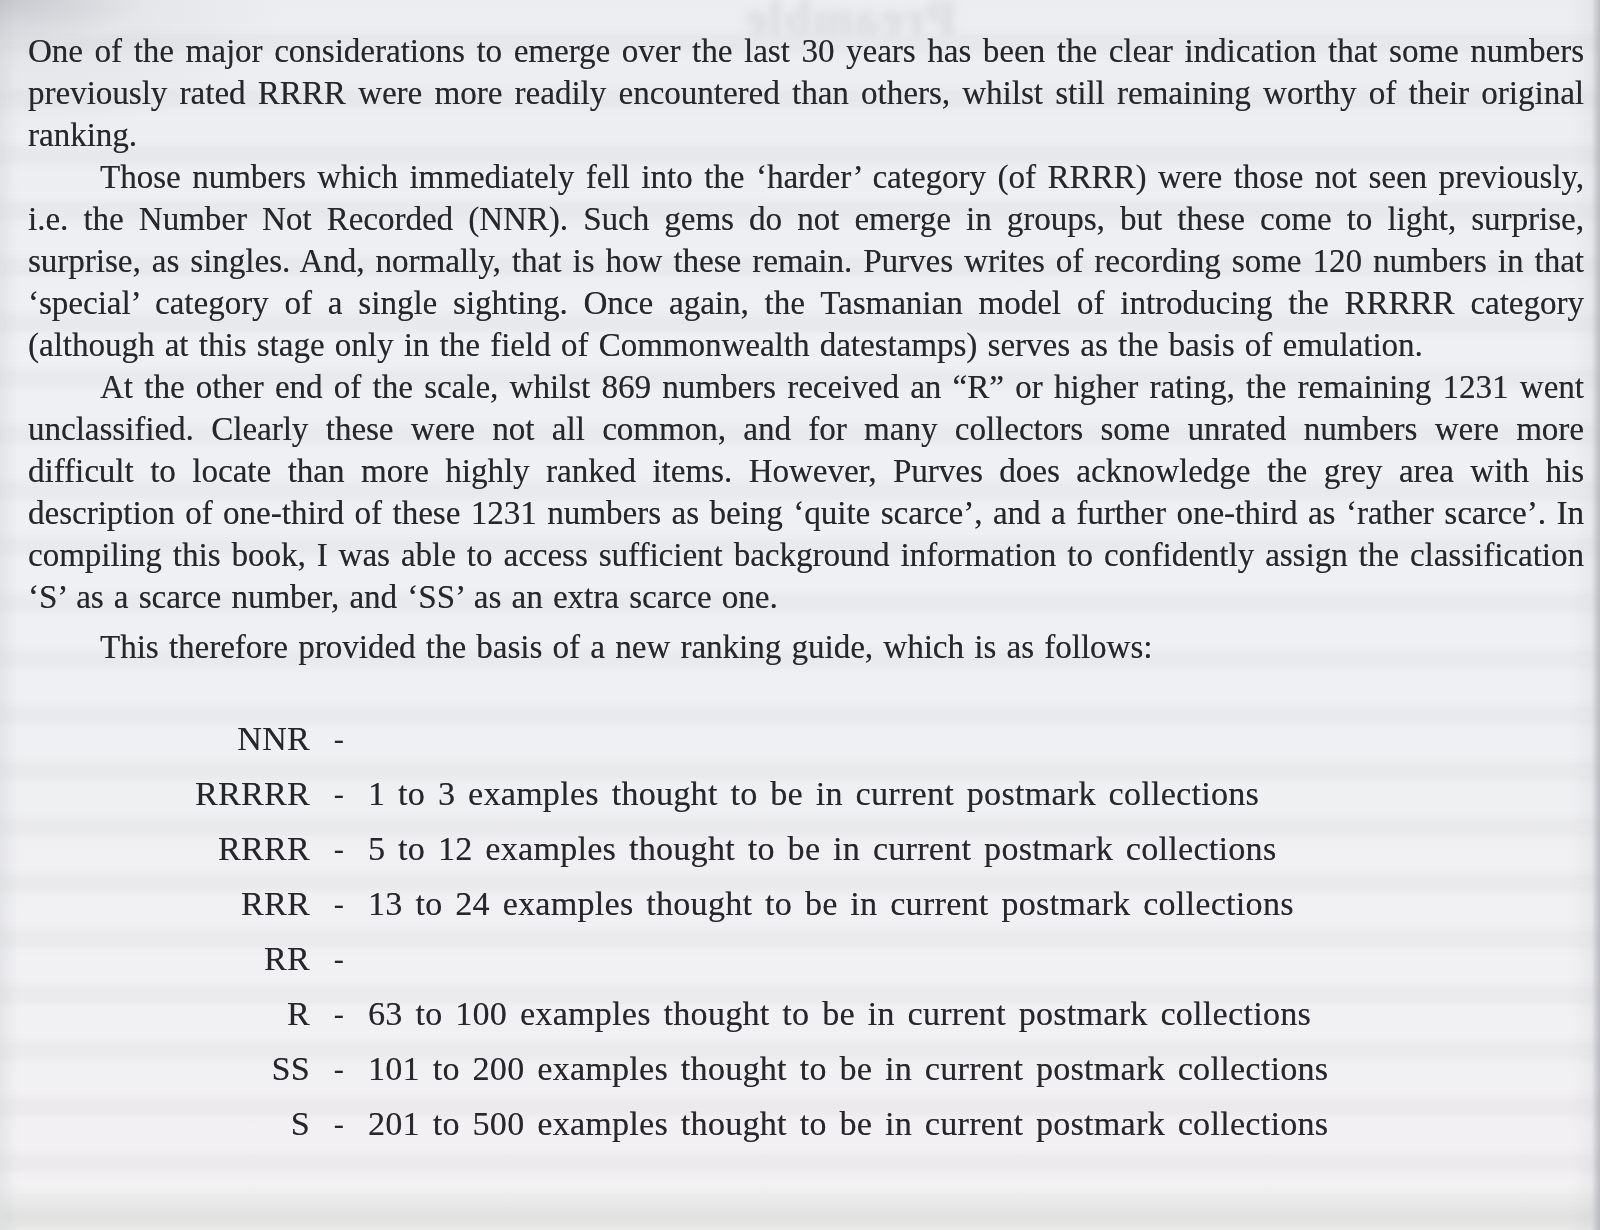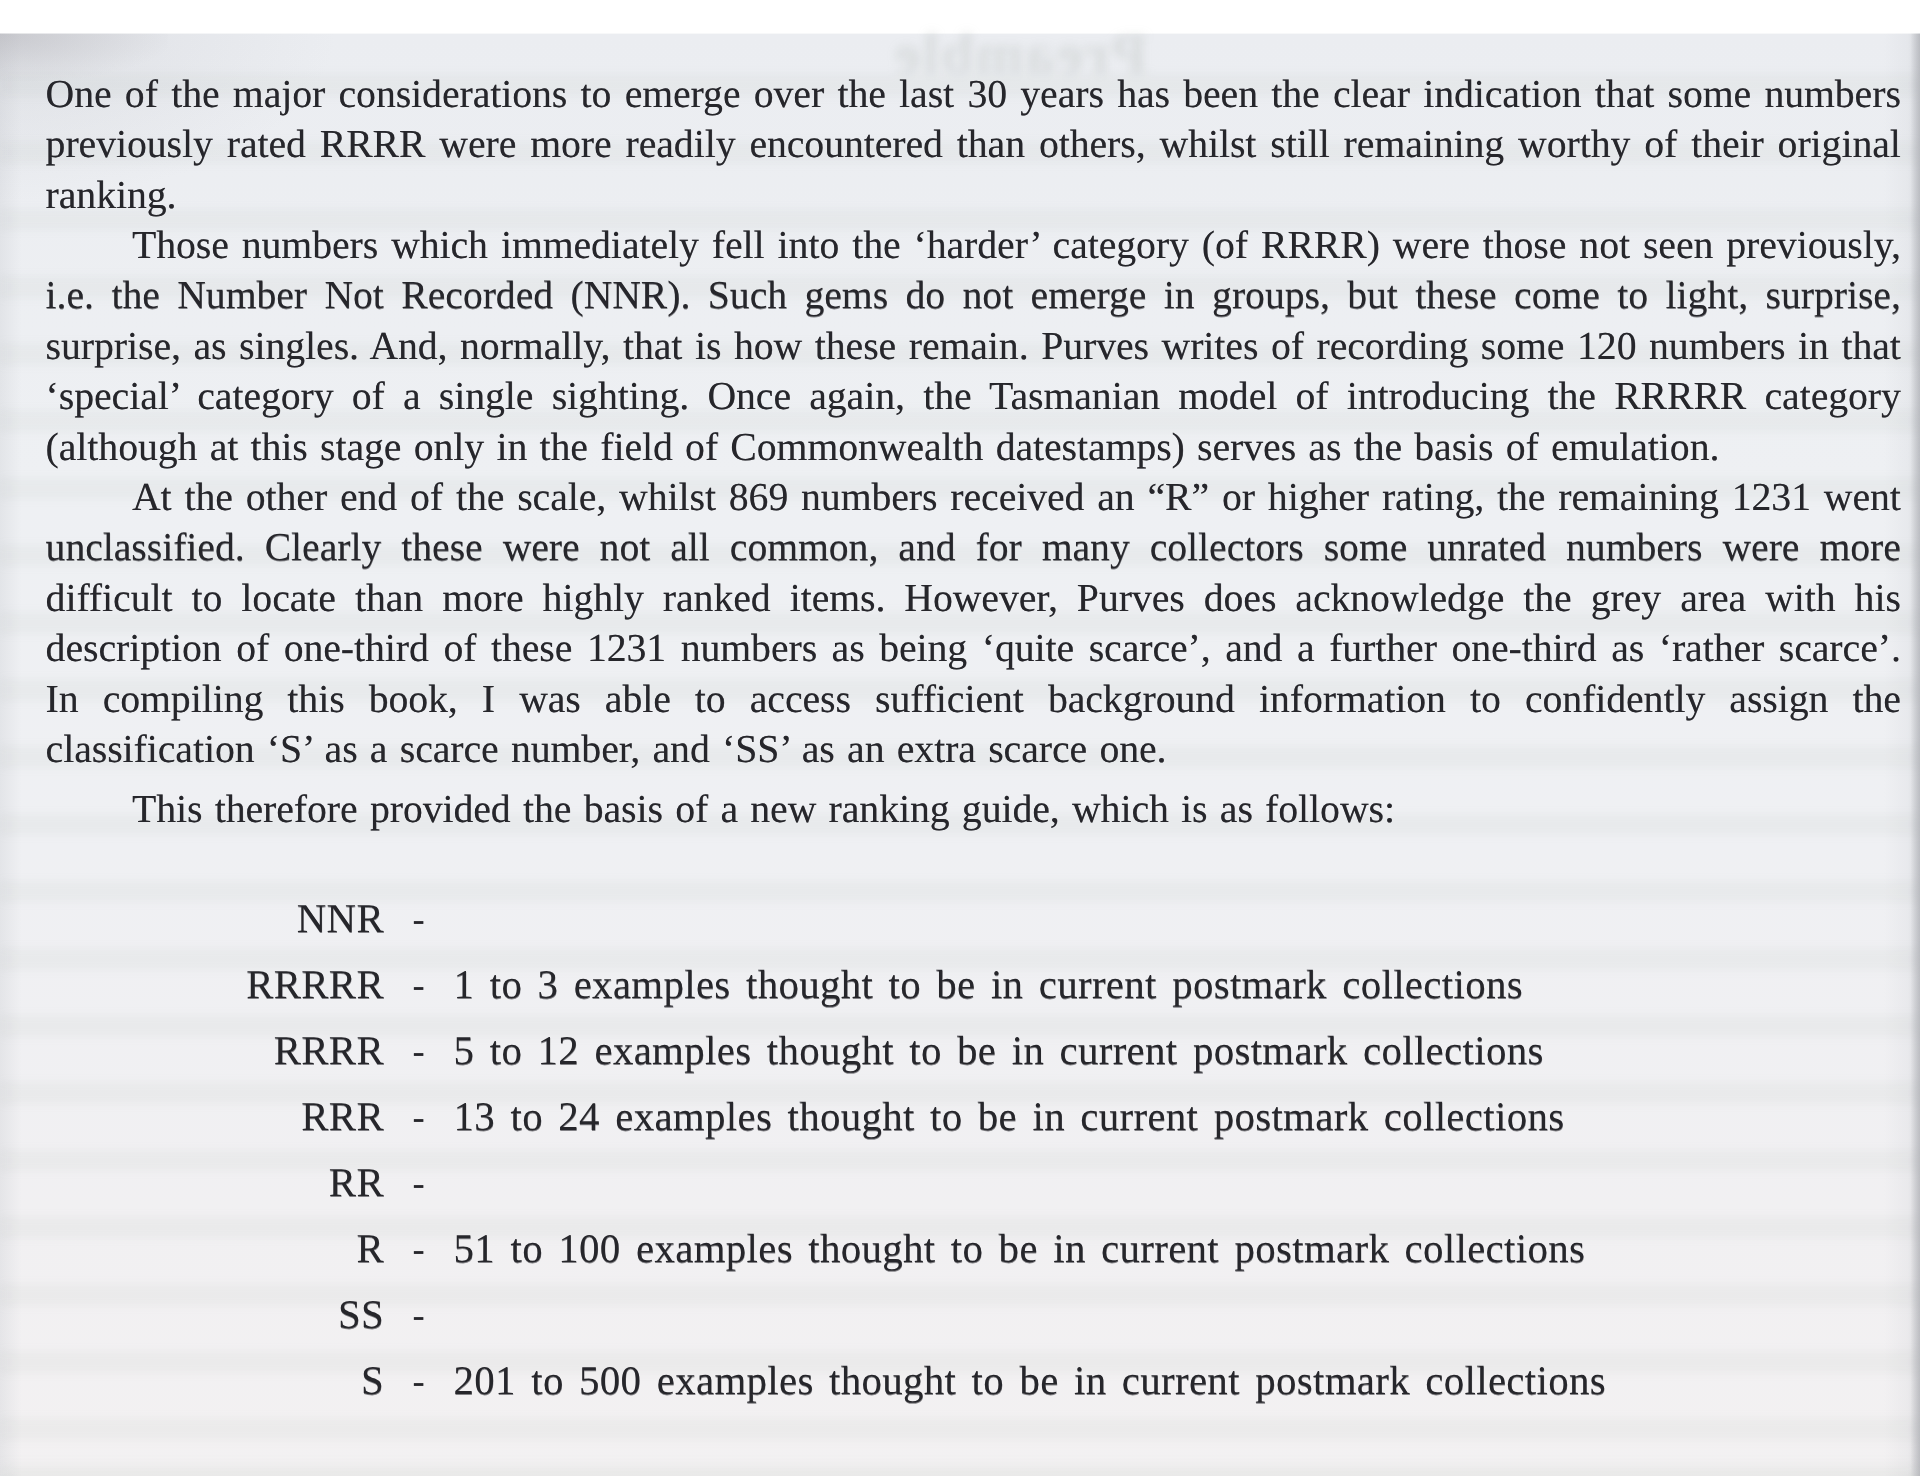--- a/index.html
+++ b/index.html
@@ -59,11 +59,10 @@
   
   .content {
     position: relative;
-    padding: 30px 16px 0 38px;
+    padding: 30px 16px 0 28px;
     font-size: 33px;
     line-height: 42px;
     text-shadow: 0.2px 0.2px 0.4px rgba(38,38,43,0.55);
-    margin-top: 28px;
   }
   .para {
     margin: 0;

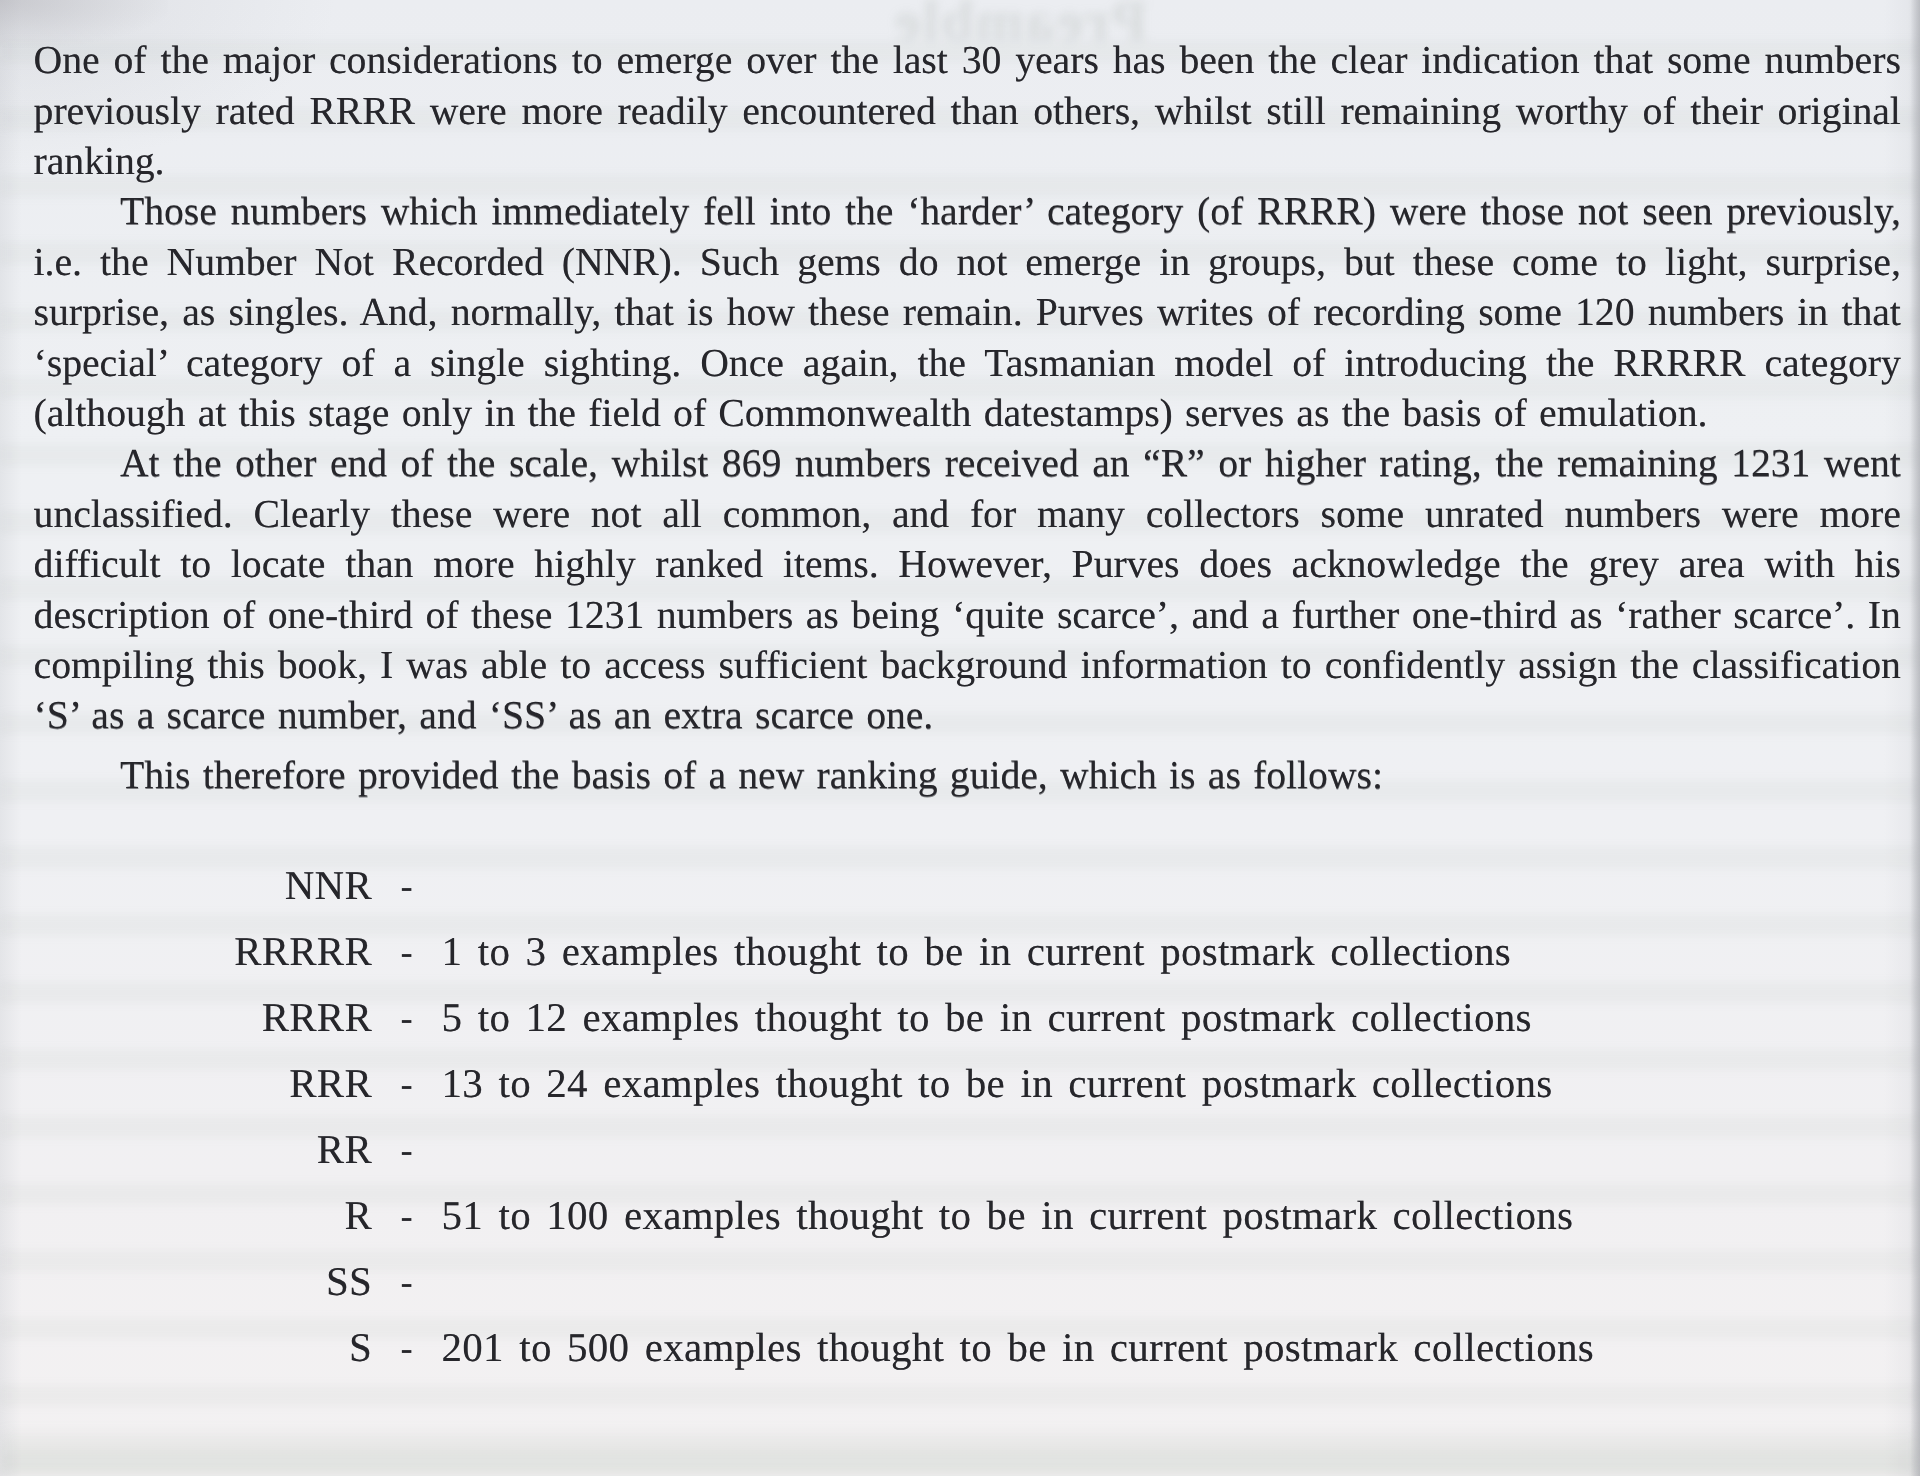--- a/index.html
+++ b/index.html
@@ -168,7 +168,7 @@
       <div class="rank-row">
         <span class="rank-code">R</span>
         <span class="rank-dash">-</span>
-        <span class="rank-desc">51 to 100 examples thought to be in current postmark collections</span>
+        <span class="rank-desc">63 to 100 examples thought to be in current postmark collections</span>
       </div>
 
       <div class="rank-row">

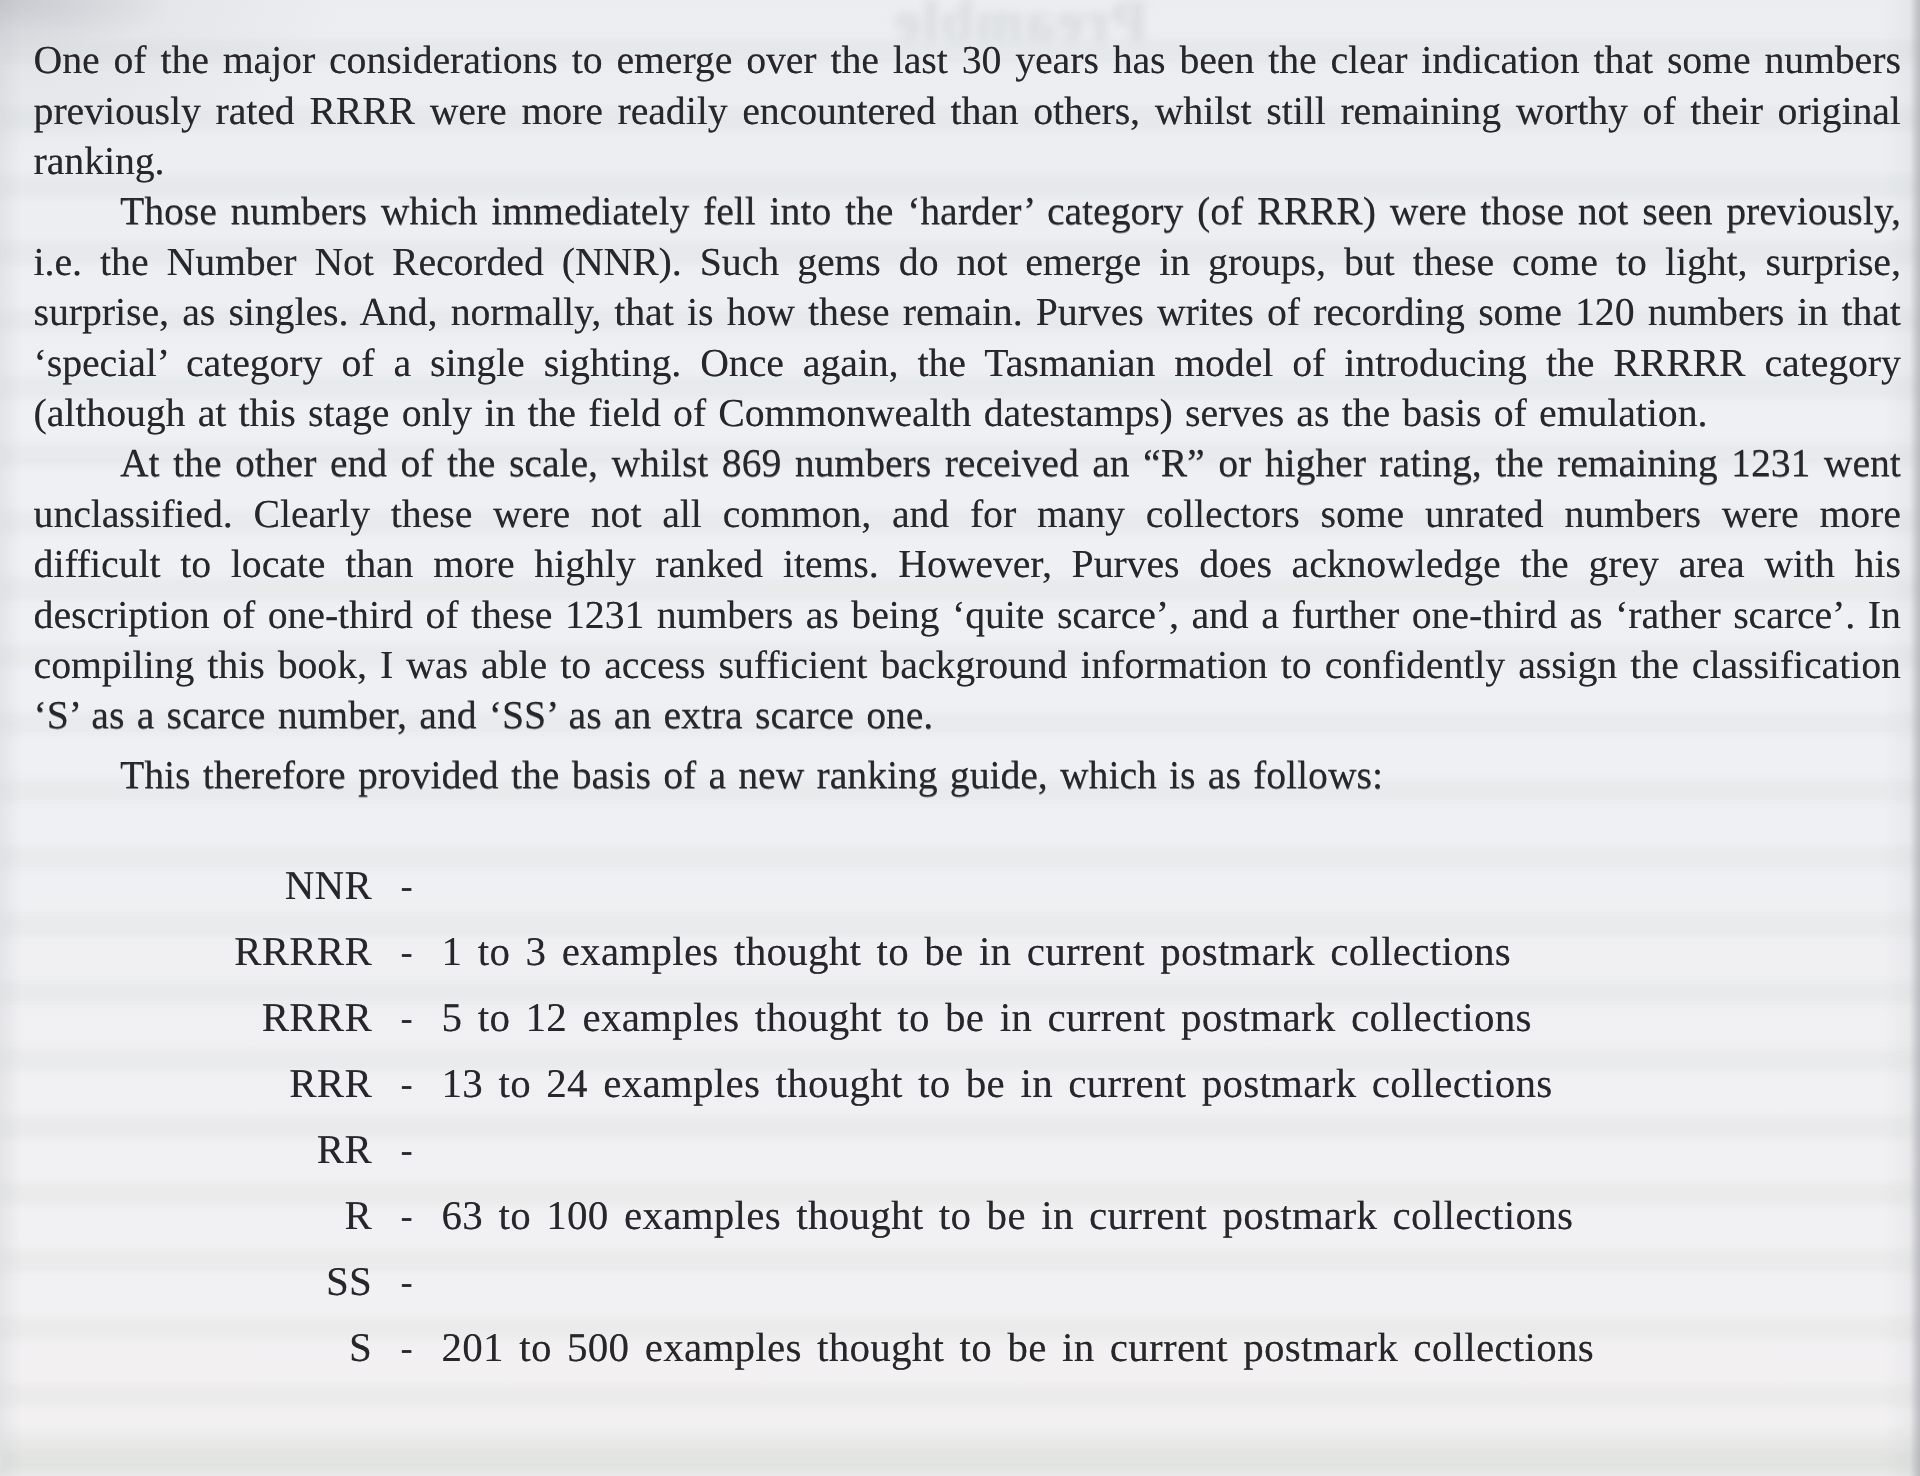--- a/index.html
+++ b/index.html
@@ -174,6 +174,7 @@
       <div class="rank-row">
         <span class="rank-code">SS</span>
         <span class="rank-dash">-</span>
+        <span class="rank-desc">101 to 200 examples thought to be in current postmark collections</span>
       </div>
 
       <div class="rank-row">

